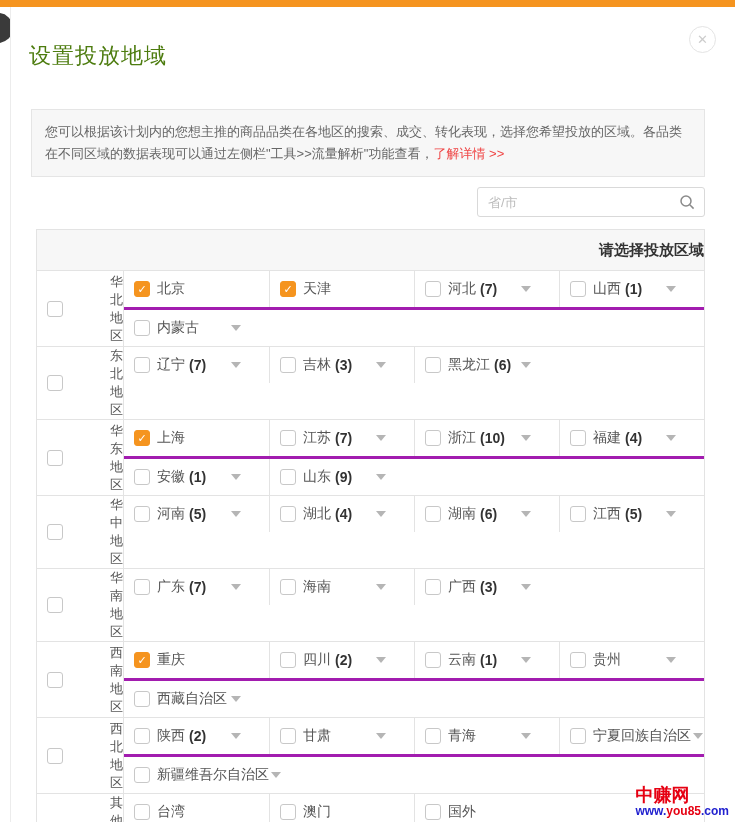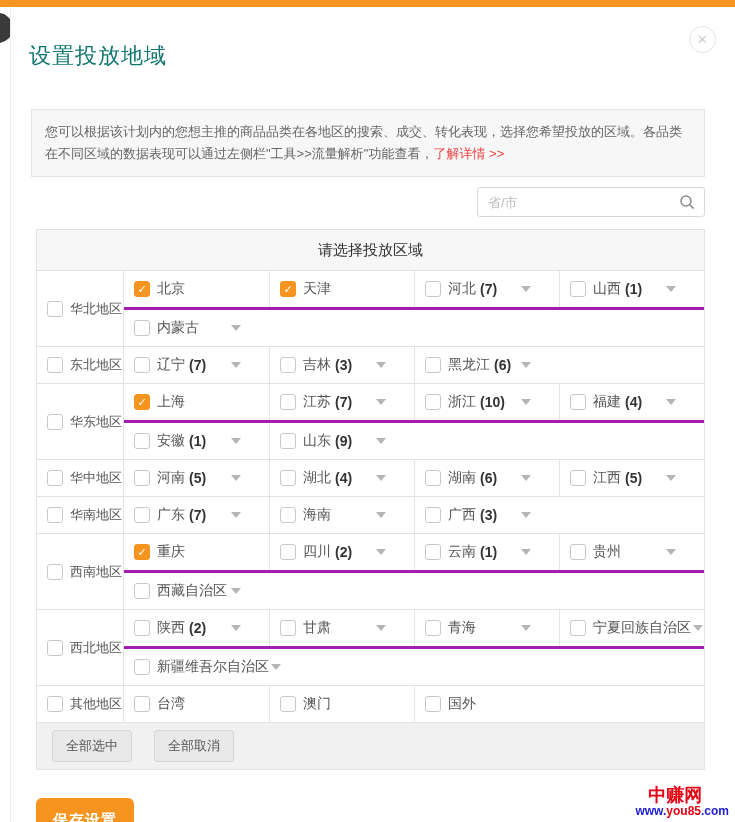--- a/index.html
+++ b/index.html
@@ -12,7 +12,7 @@
   .modal{position:absolute;left:10px;top:7px;right:0;bottom:0;background:#fff;border-left:1px solid #ececec;z-index:2;}
   .close-btn{position:absolute;top:19px;right:19px;width:27px;height:27px;border:1px solid #e4e4e4;border-radius:50%;
     color:#ccc;display:flex;align-items:center;justify-content:center;font-size:13px;cursor:pointer;background:#fff;box-sizing:border-box;}
-  .dialog-title{margin:34px 17px 0 18px;font-size:22px;font-weight:400;color:#0f766e;letter-spacing:1px;}
+  .dialog-title{margin:34px 17px 0 18px;font-size:22px;font-weight:400;color:#4d7c0f;letter-spacing:1px;}
   .notice{margin:38px 30px 0 20px;background:#f7f7f7;border:1px solid #e5e5e5;padding:11px 13px;
     font-size:13px;line-height:1.7;color:#666;box-sizing:border-box;}
   .notice a{color:#ef4444;text-decoration:none;cursor:pointer;}

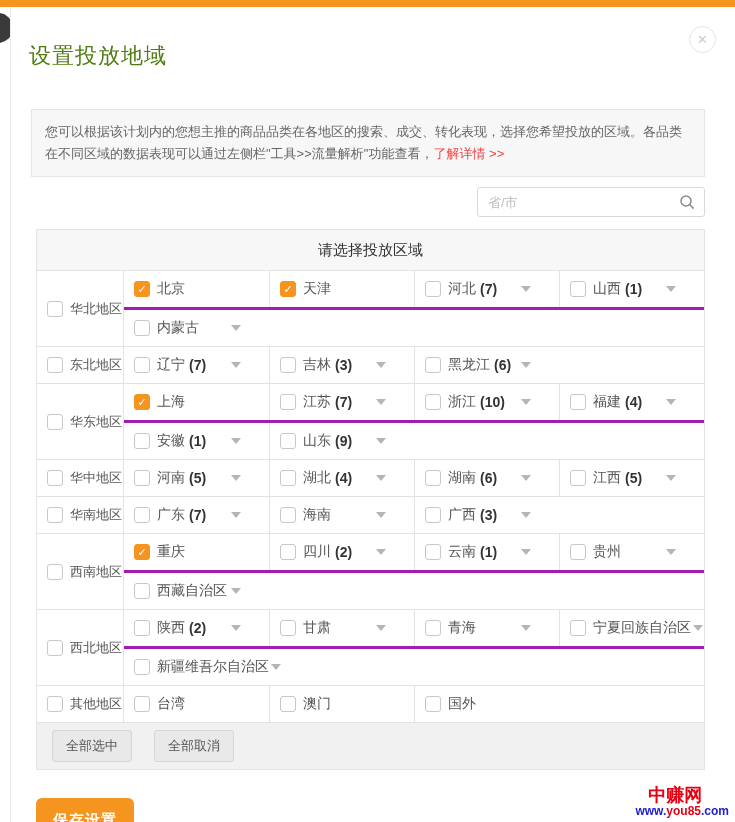--- a/index.html
+++ b/index.html
@@ -23,7 +23,7 @@
   .search-box input::placeholder{color:#bbb;}
   .search-icon{flex:0 0 auto;margin-right:9px;display:flex;}
   .rtable{margin:12px 30px 0 25px;border:1px solid #e3e3e3;}
-  .thead{height:40px;line-height:40px;text-align:center;font-weight:normal;font-size:15px;color:#333;
+  .thead{height:40px;line-height:40px;text-align:right;font-weight:bold;font-size:15px;color:#333;
     background:#f7f7f7;border-bottom:1px solid #e3e3e3;}
   .region-row{display:flex;border-bottom:1px solid #e3e3e3;}
   .region-cell{flex:0 0 87px;display:flex;align-items:center;padding-left:10px;border-right:1px solid #e3e3e3;box-sizing:border-box;}

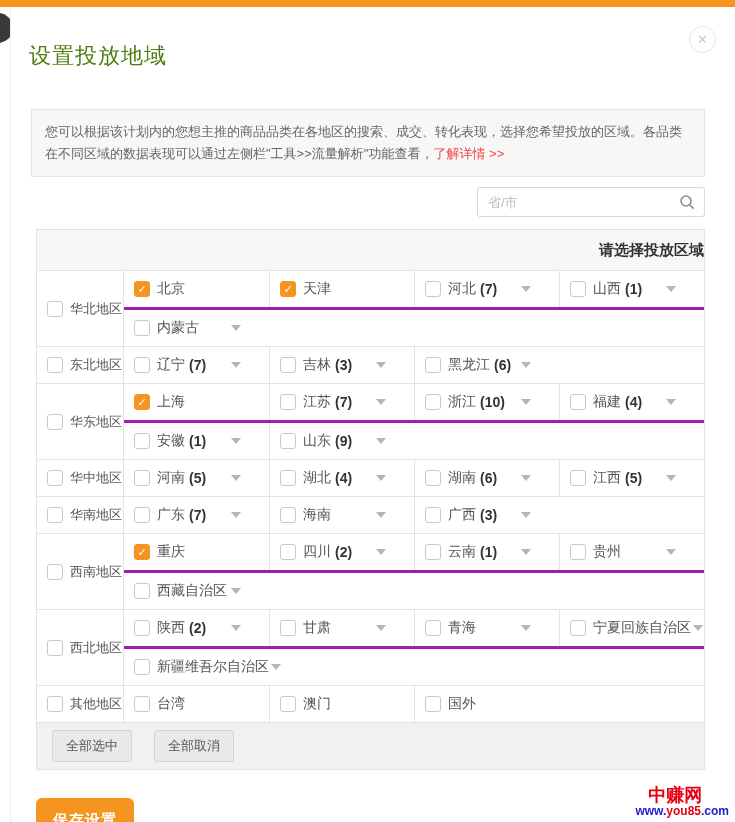--- a/index.html
+++ b/index.html
@@ -26,7 +26,7 @@
   .thead{height:40px;line-height:40px;text-align:right;font-weight:bold;font-size:15px;color:#333;
     background:#f7f7f7;border-bottom:1px solid #e3e3e3;}
   .region-row{display:flex;border-bottom:1px solid #e3e3e3;}
-  .region-cell{flex:0 0 87px;display:flex;align-items:center;padding-left:10px;border-right:1px solid #e3e3e3;box-sizing:border-box;}
+  .region-cell{flex:0 0 87px;display:flex;align-items:center;padding-left:10px;border-right:1px solid #e3e3e3;box-sizing:border-box;gap:40px;}
   .subrows{flex:1;display:flex;flex-direction:column;min-width:0;}
   .subrow{display:flex;height:36px;}
   .subrow + .subrow{border-top:3px solid #a21caf;}

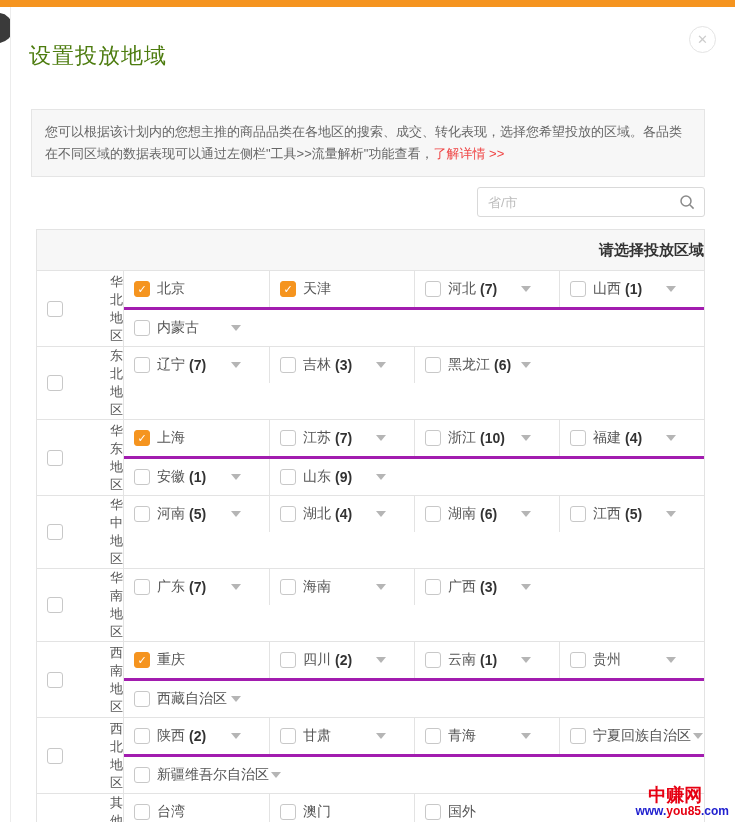--- a/index.html
+++ b/index.html
@@ -46,7 +46,7 @@
     font-family:"Liberation Sans","DejaVu Sans",sans-serif;}
   .save-btn{margin:28px 0 0 25px;background:#f5941f;color:#fff;font-size:15px;font-weight:bold;border:none;border-radius:6px;
     padding:13px 17px;cursor:pointer;letter-spacing:1px;font-family:"Liberation Sans","DejaVu Sans",sans-serif;}
-  .watermark{position:absolute;right:6px;bottom:3px;text-align:center;line-height:1.15;z-index:4;}
+  .watermark{position:absolute;right:6px;bottom:3px;text-align:left;line-height:1.15;z-index:4;}
   .wm1{color:#e60012;font-weight:bold;font-size:18px;margin-right:14px;}
   .wm2{font-size:12px;font-weight:bold;}
   .wm-blue{color:#2121cf;}

